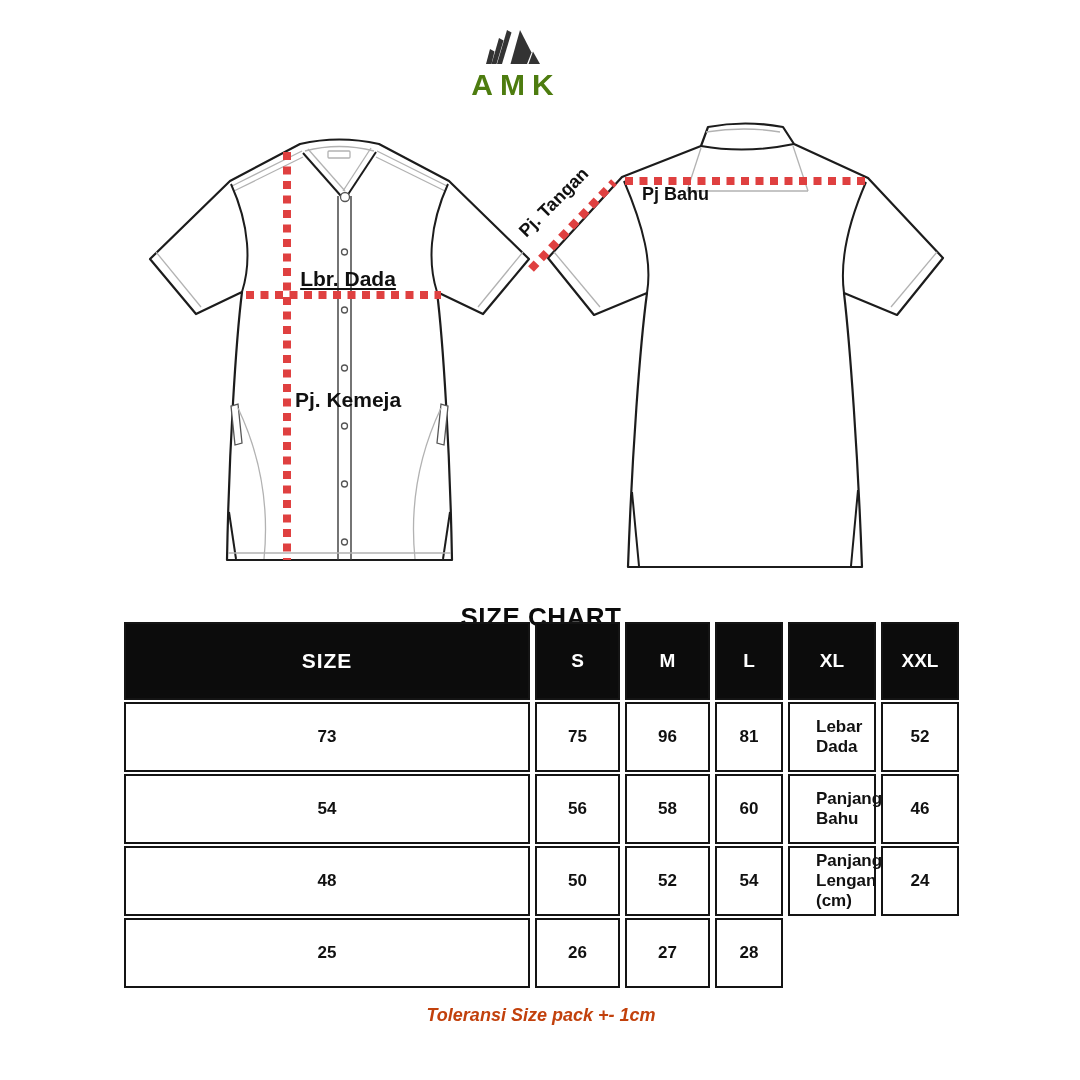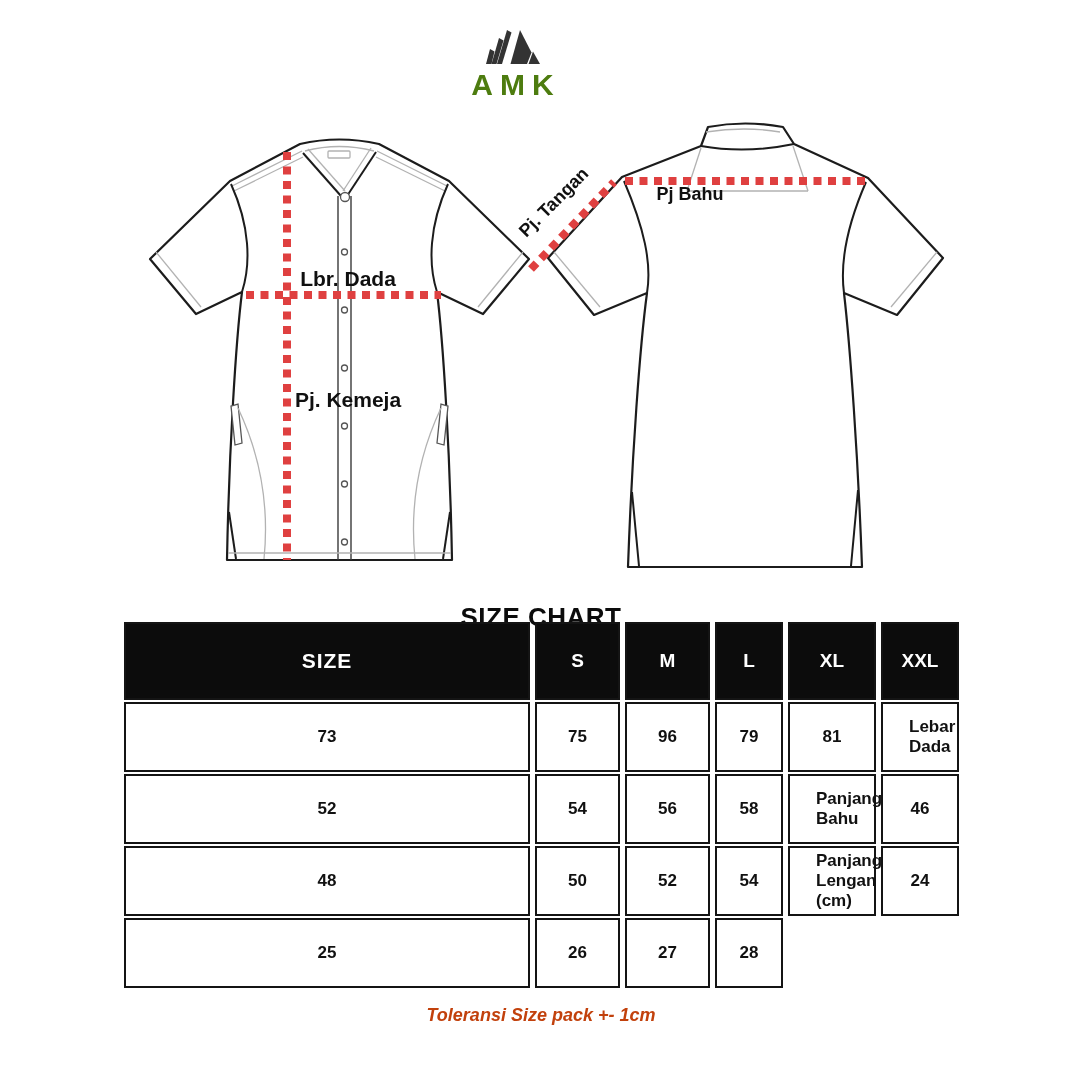--- a/index.html
+++ b/index.html
@@ -16,7 +16,7 @@
   .lbl-dada{left:288px;top:267px;width:120px;font-size:21px;}
   .lbl-kemeja{left:286px;top:388px;width:124px;font-size:21px;}
   .lbl-tangan{left:492px;top:192px;width:124px;font-size:18px;transform:rotate(-45deg);}
-  .lbl-bahu{left:642px;top:184px;width:96px;font-size:18px;text-align:center;}
+  .lbl-bahu{left:642px;top:184px;width:96px;font-size:18px;text-align:left;}
   
   .chart-title{position:absolute;left:124px;top:590px;width:834px;text-align:center;
     font-size:26px;font-weight:800;letter-spacing:0.5px;color:#0c0c0c;margin-top:12px;}

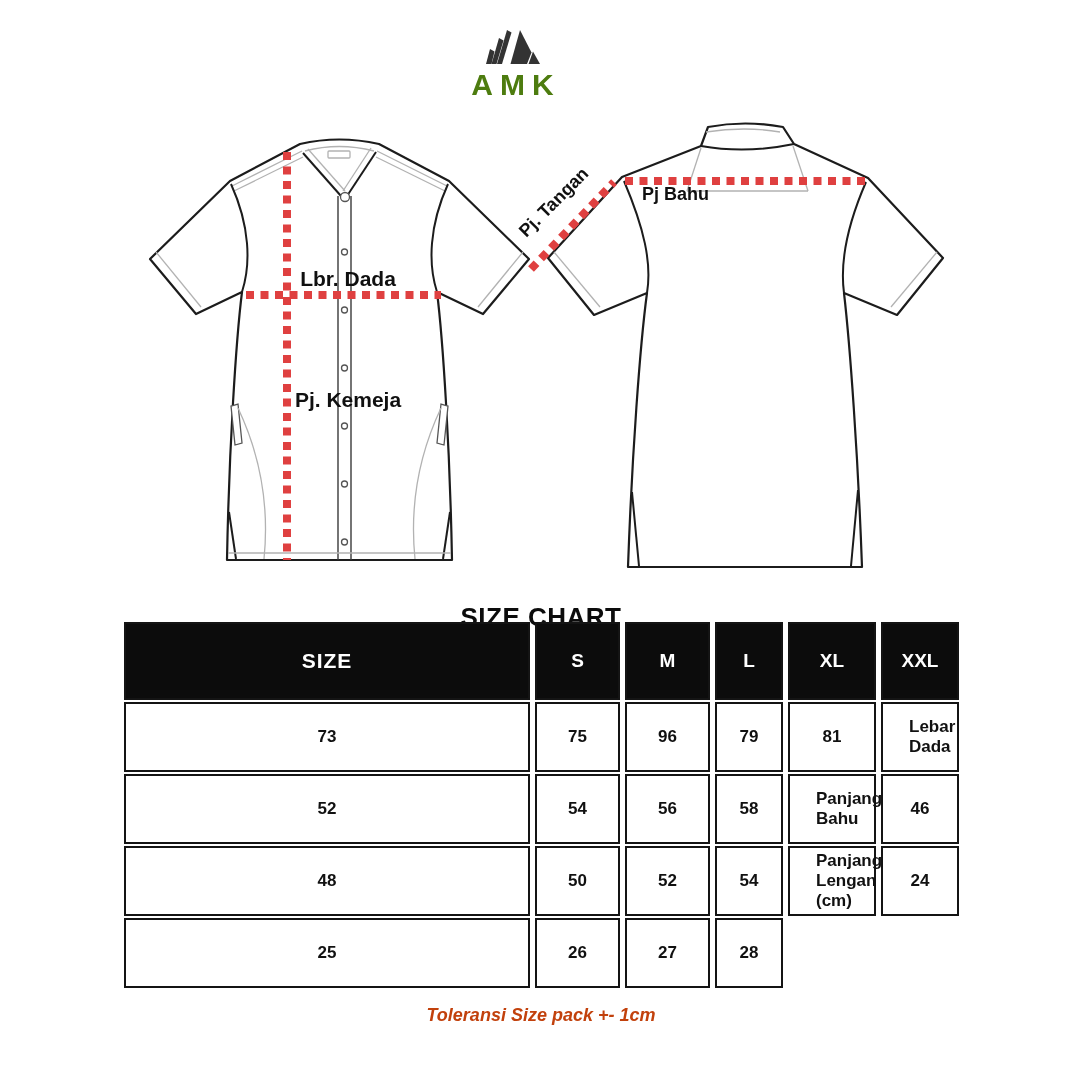--- a/index.html
+++ b/index.html
@@ -13,7 +13,7 @@
   .brand-name{margin-top:3px;font-size:30px;font-weight:800;letter-spacing:7px;color:#4d7c0f;padding-left:6px;}
   
   .m-label{position:absolute;font-weight:700;color:#101010;white-space:nowrap;text-align:center;}
-  .lbl-dada{left:288px;top:267px;width:120px;font-size:21px;}
+  .lbl-dada{left:288px;top:267px;width:120px;font-size:21px;text-decoration:underline;}
   .lbl-kemeja{left:286px;top:388px;width:124px;font-size:21px;}
   .lbl-tangan{left:492px;top:192px;width:124px;font-size:18px;transform:rotate(-45deg);}
   .lbl-bahu{left:642px;top:184px;width:96px;font-size:18px;text-align:left;}

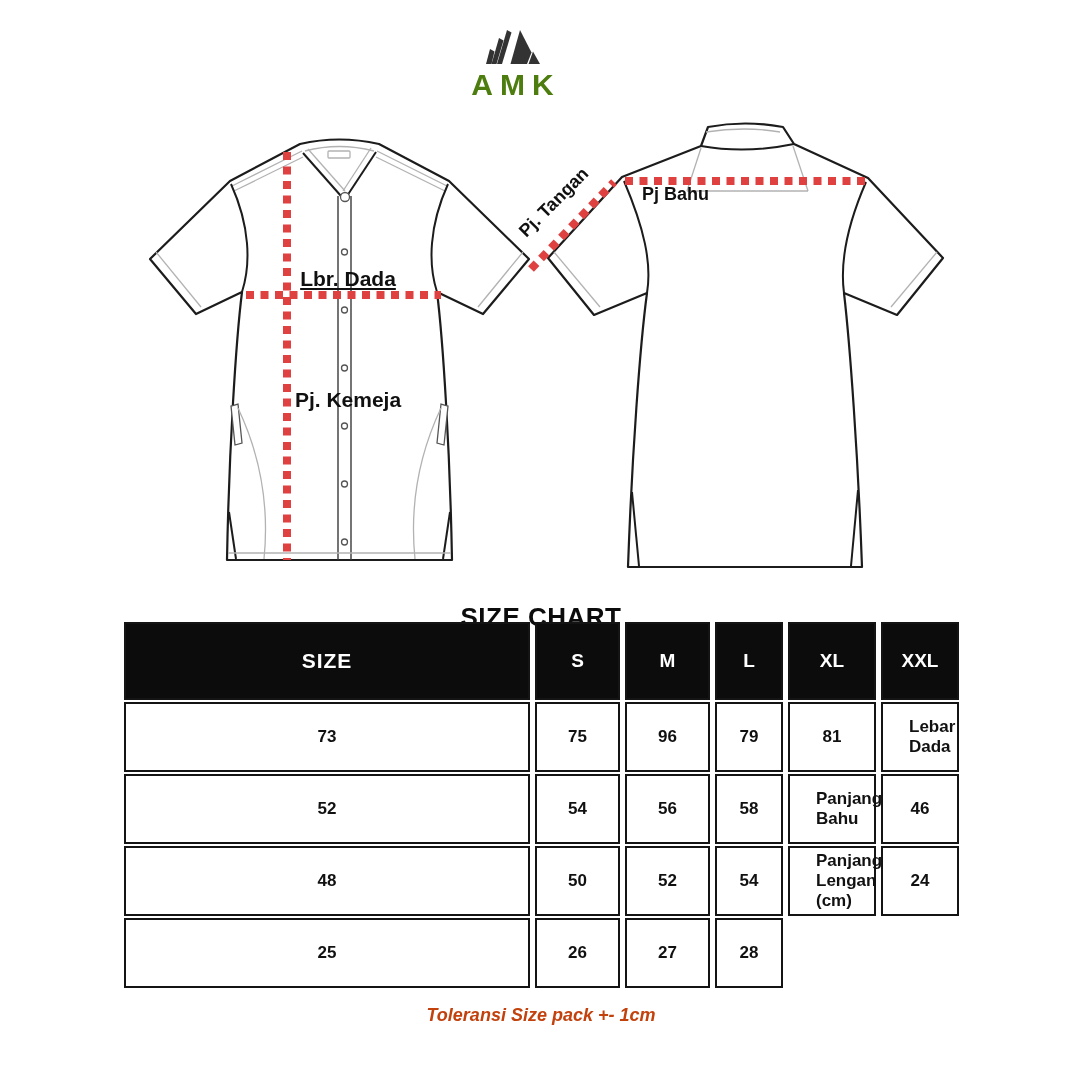--- a/index.html
+++ b/index.html
@@ -154,7 +154,6 @@
     <div class="cell">73</div>
     <div class="cell">75</div>
     <div class="cell">96</div>
-    <div class="cell">79</div>
     <div class="cell">81</div>
 
     <div class="cell label">Lebar Dada</div>

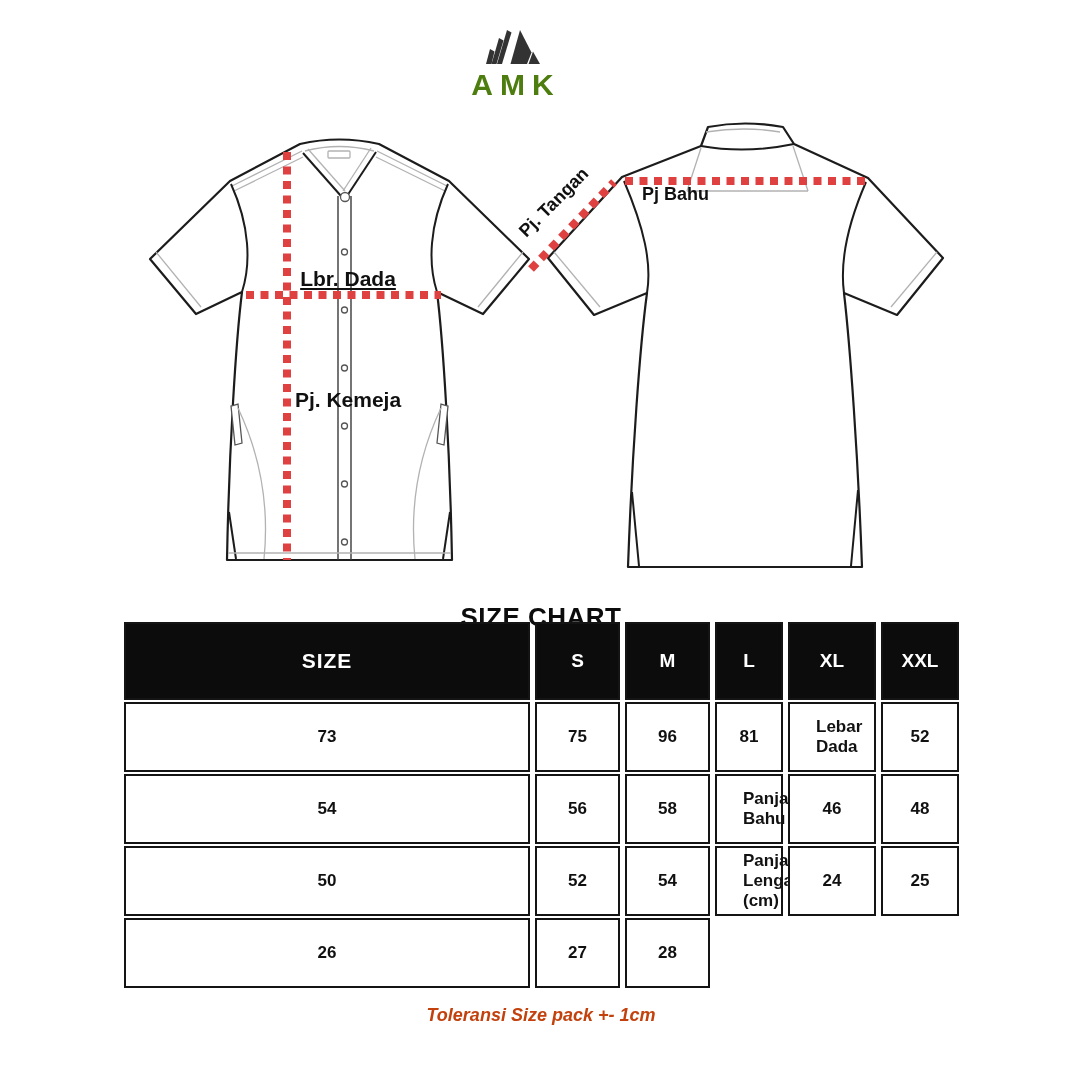--- a/index.html
+++ b/index.html
@@ -161,6 +161,7 @@
     <div class="cell">54</div>
     <div class="cell">56</div>
     <div class="cell">58</div>
+    <div class="cell">60</div>
 
     <div class="cell label">Panjang Bahu</div>
     <div class="cell">46</div>

